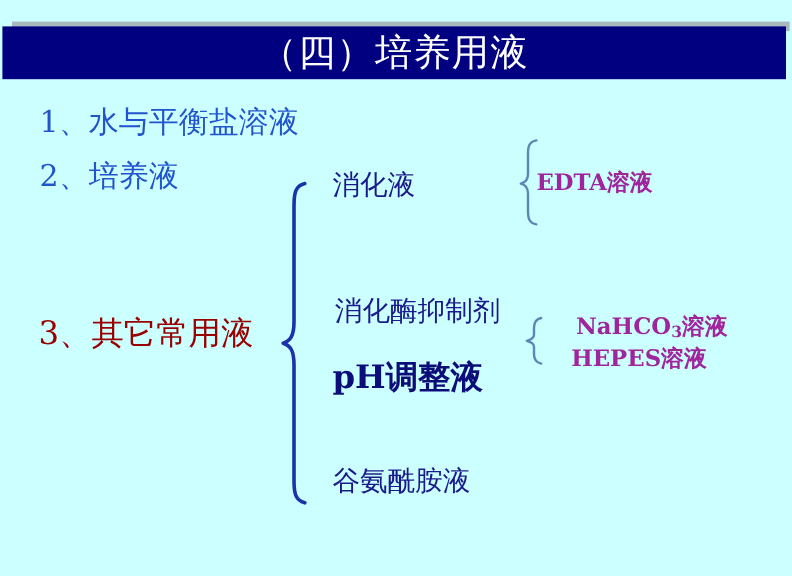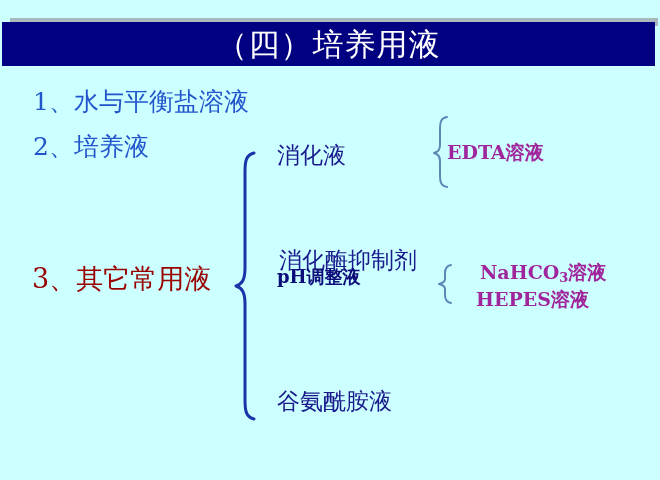--- a/index.html
+++ b/index.html
@@ -69,8 +69,9 @@
   }
   .mid-bold {
     color: #0d0d7a;
-    font-size: 18px;
+    font-size: 27px;
     font-weight: bold;
+    margin-top: 33px;
   }
   .right {
     color: #a0249b;

